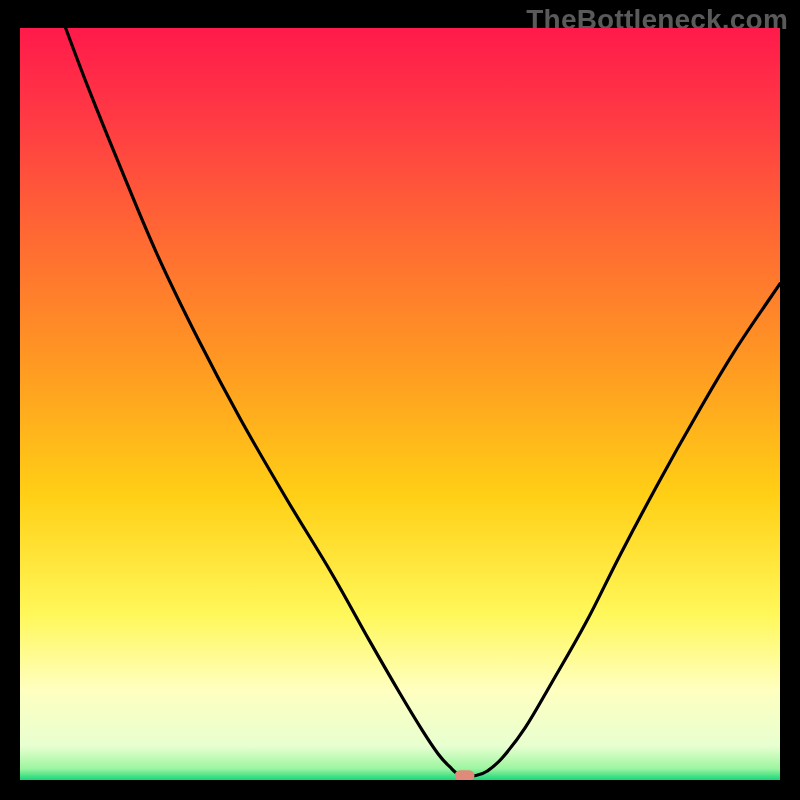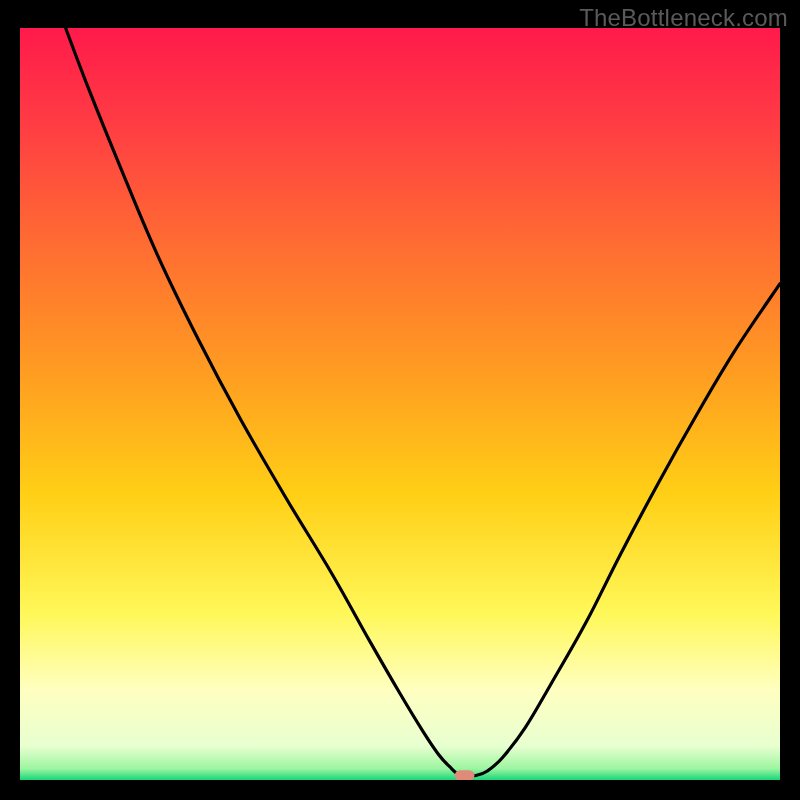--- a/index.html
+++ b/index.html
@@ -22,8 +22,8 @@
     top: 4px;
     right: 12px;
     color: #5a5a5a;
-    font-size: 24px;
-    font-weight: 400;
+    font-size: 28px;
+    font-weight: 700;
     letter-spacing: 0.2px;
     user-select: none;
   }

